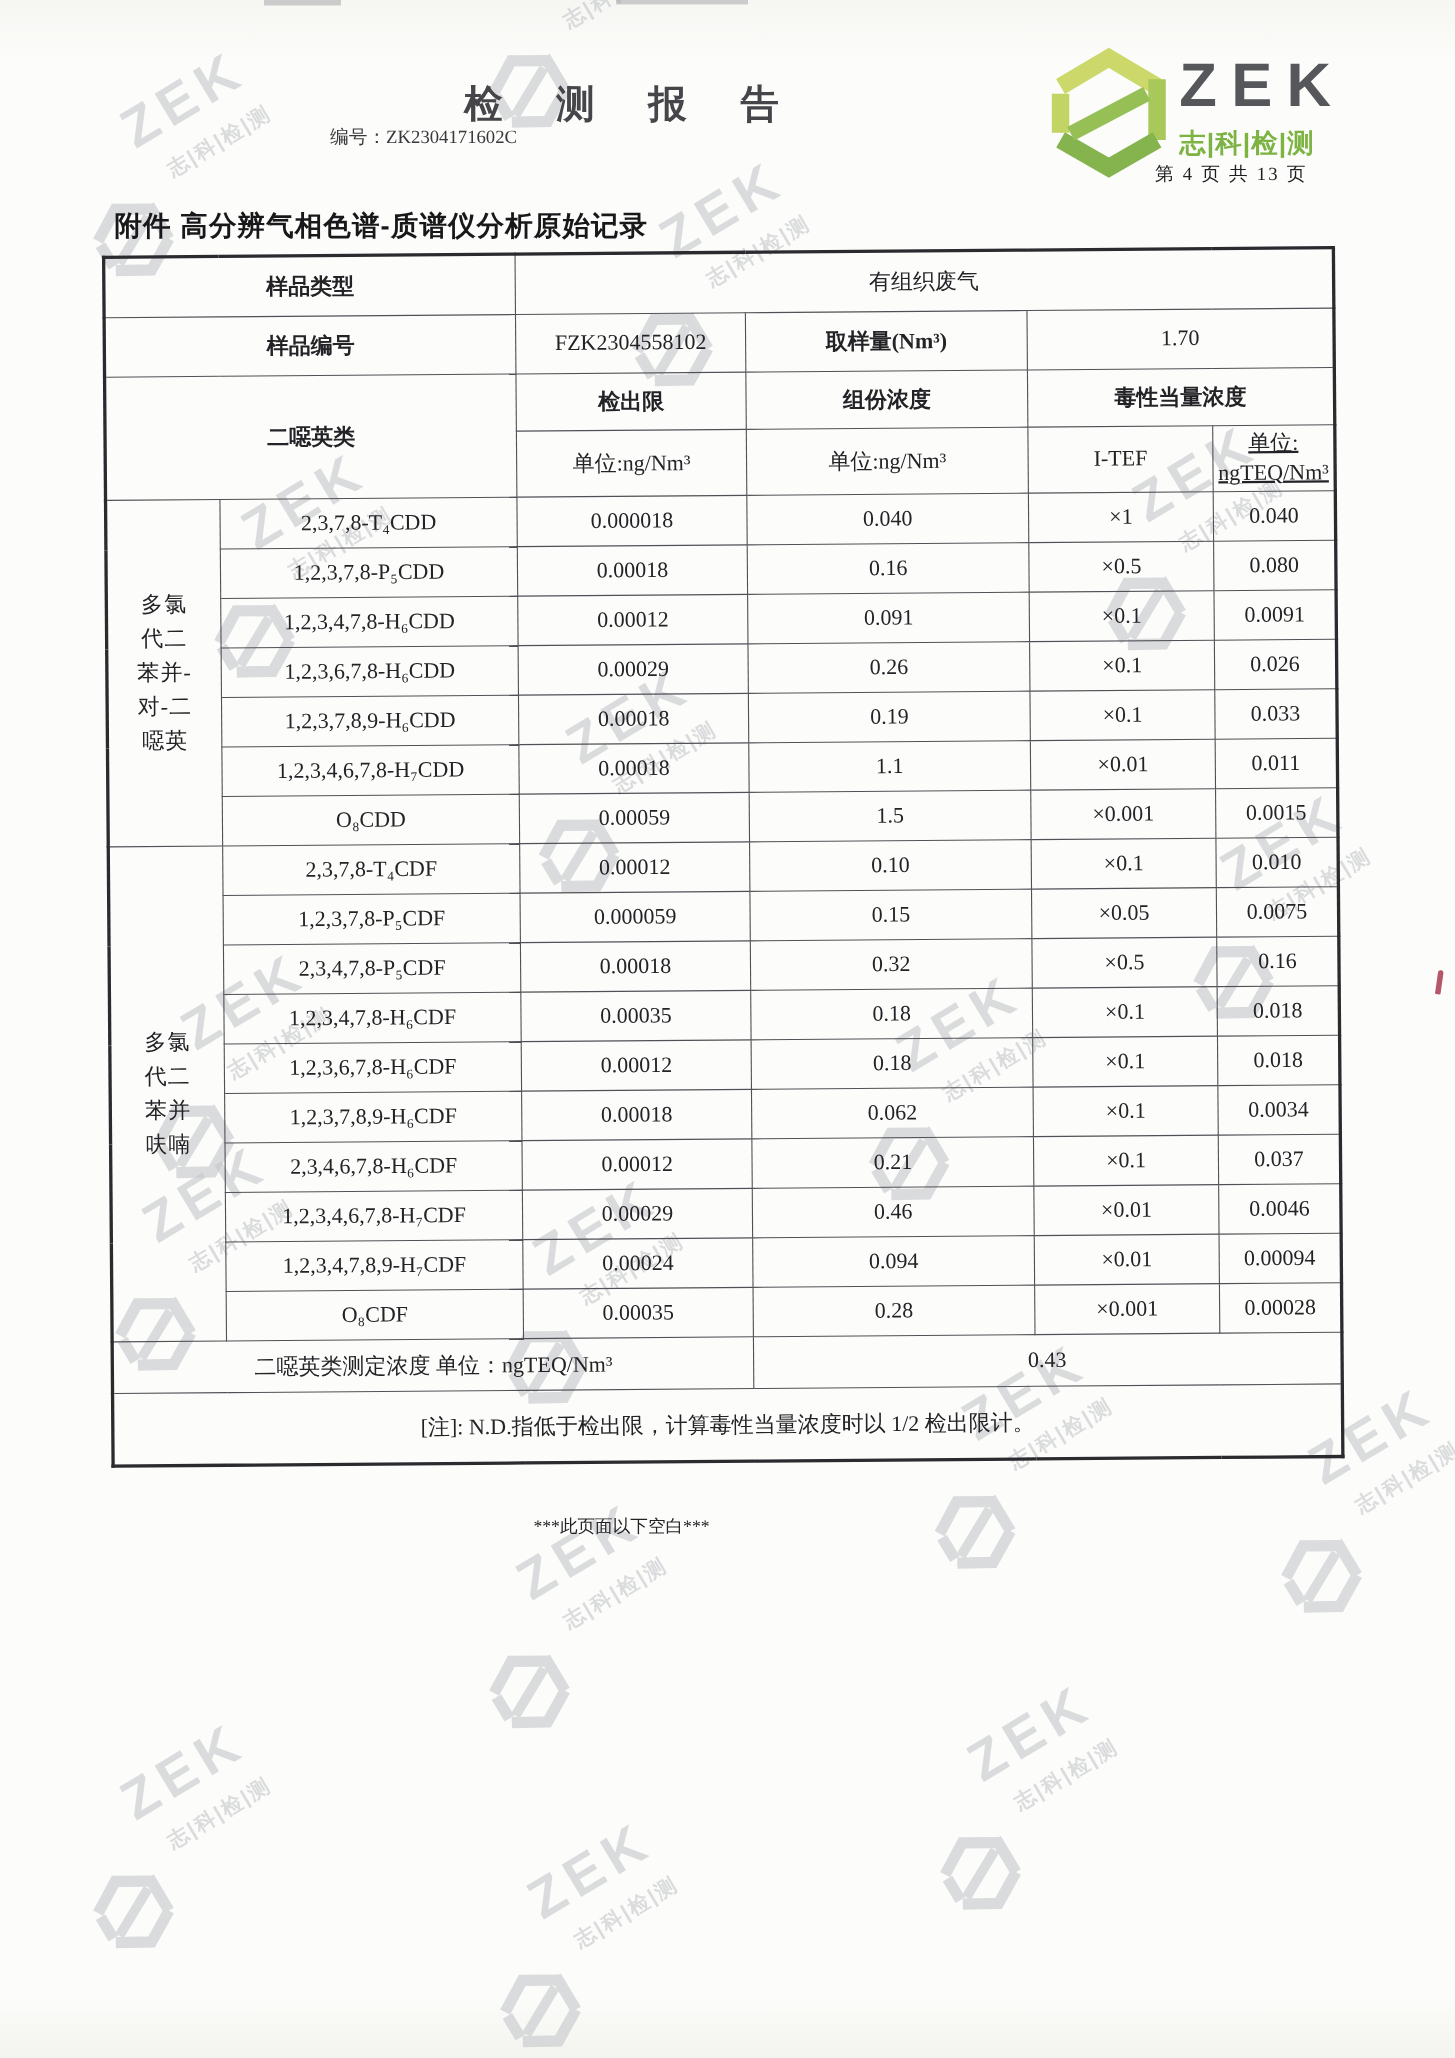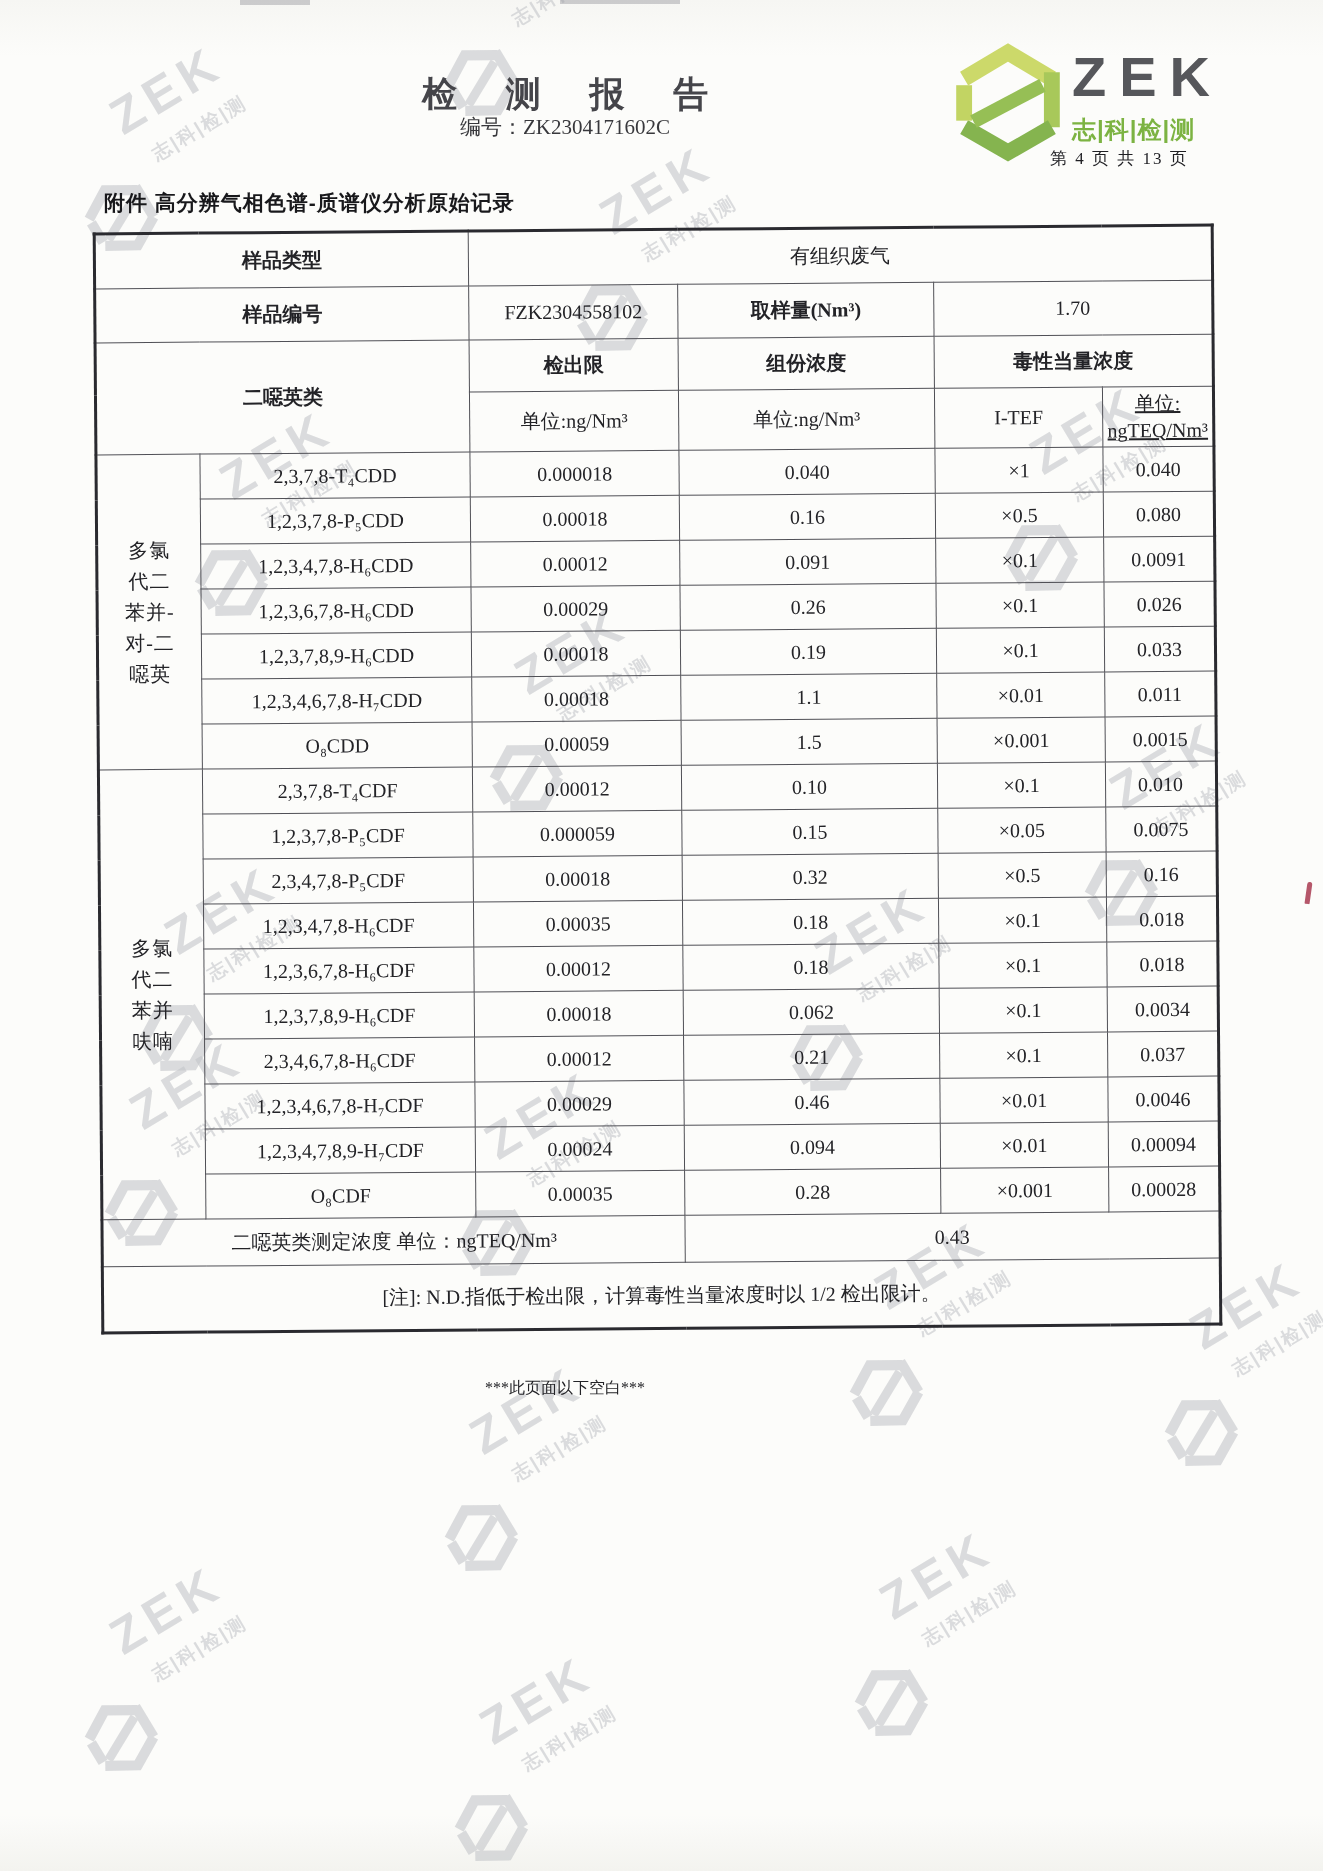--- a/index.html
+++ b/index.html
@@ -21,8 +21,8 @@
   
   .doc-title { position:absolute; left:300px; top:60px; width:530px; text-align:center;
                font-size:35px; font-weight:700; color:#45454a; word-spacing:40px; z-index:1;margin-top:11px; }
-  .doc-no { position:absolute; left:300px; top:113px; width:530px; text-align:center;
-            font-size:21px; color:#38383c; z-index:1; }
+  .doc-no { position:absolute; left:300px; top:113px; width:530px; text-align:left;
+            font-size:17px; color:#38383c; z-index:1; }
   .logo-icon { position:absolute; left:952px; top:38px; width:112px; height:128px; z-index:1; }
   .logo-zek { position:absolute; left:1072px; top:44px; font-family:"Liberation Sans",sans-serif;
               font-weight:800; font-size:56px; letter-spacing:13px; color:#56575b; z-index:1; }

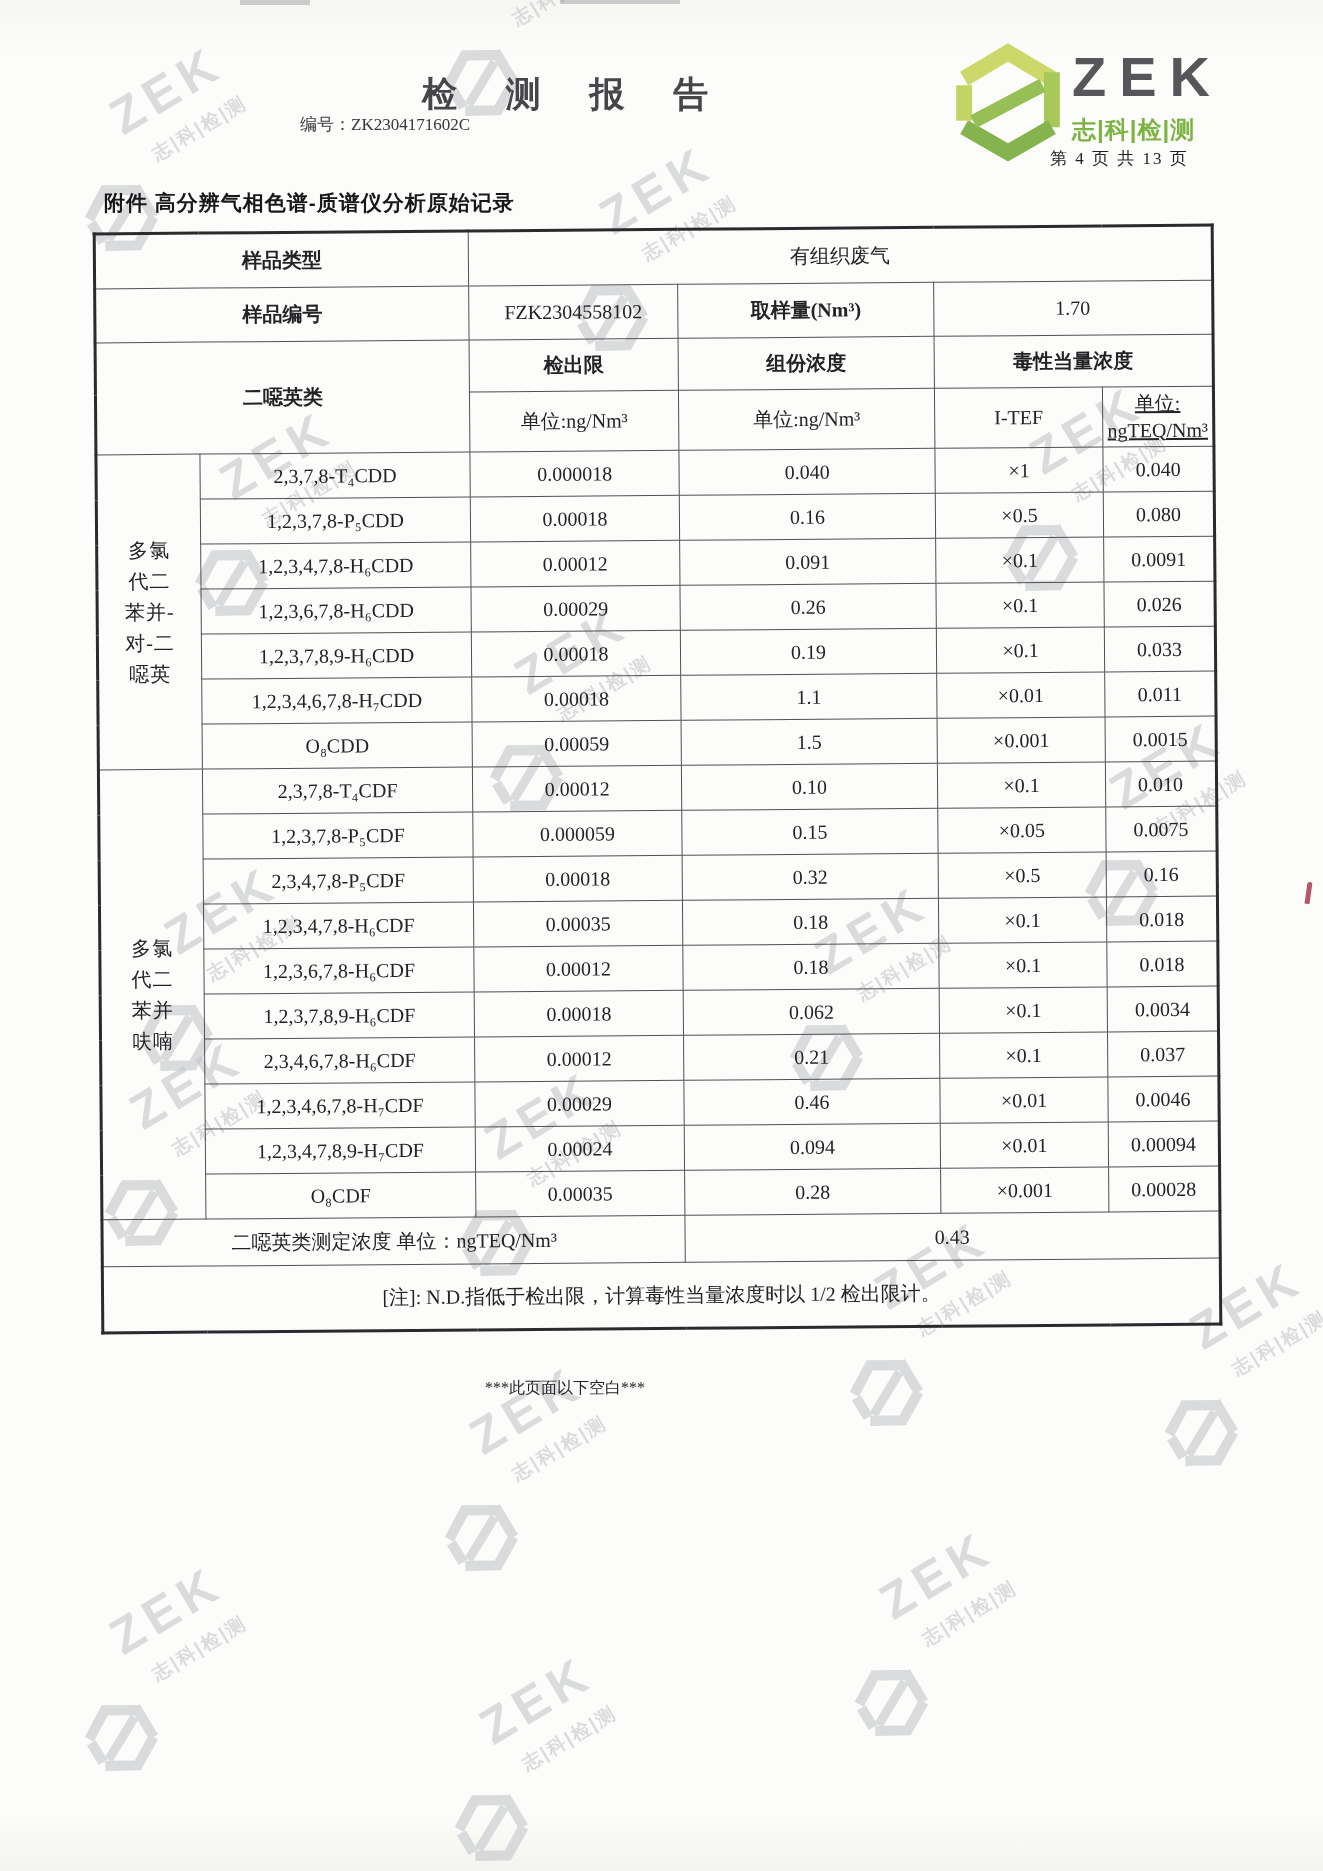--- a/index.html
+++ b/index.html
@@ -31,7 +31,7 @@
   .page-info { position:absolute; left:1026px; top:147px; font-size:17px; letter-spacing:2px;
                color:#1f1f23; z-index:1;margin-left:24px; }
   .attachment-heading { position:absolute; left:104px; top:189px;
-               font-family:"Liberation Sans",sans-serif; font-weight:700; font-size:21px;
+               font-family:"Liberation Sans",sans-serif; font-weight:700; font-size:25px;
                letter-spacing:1px; color:#18181b; z-index:1; }
   
   .report-table { position:absolute; left:97px; top:228px; width:1118px; z-index:1;

